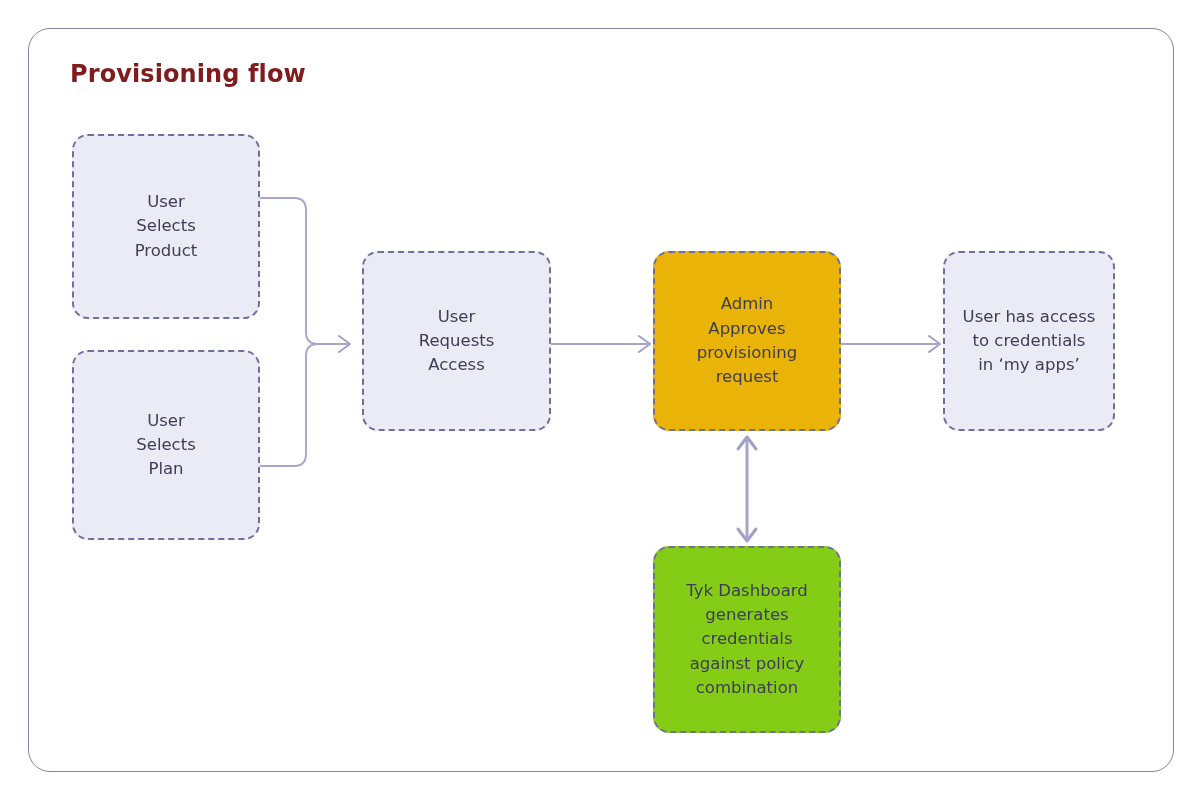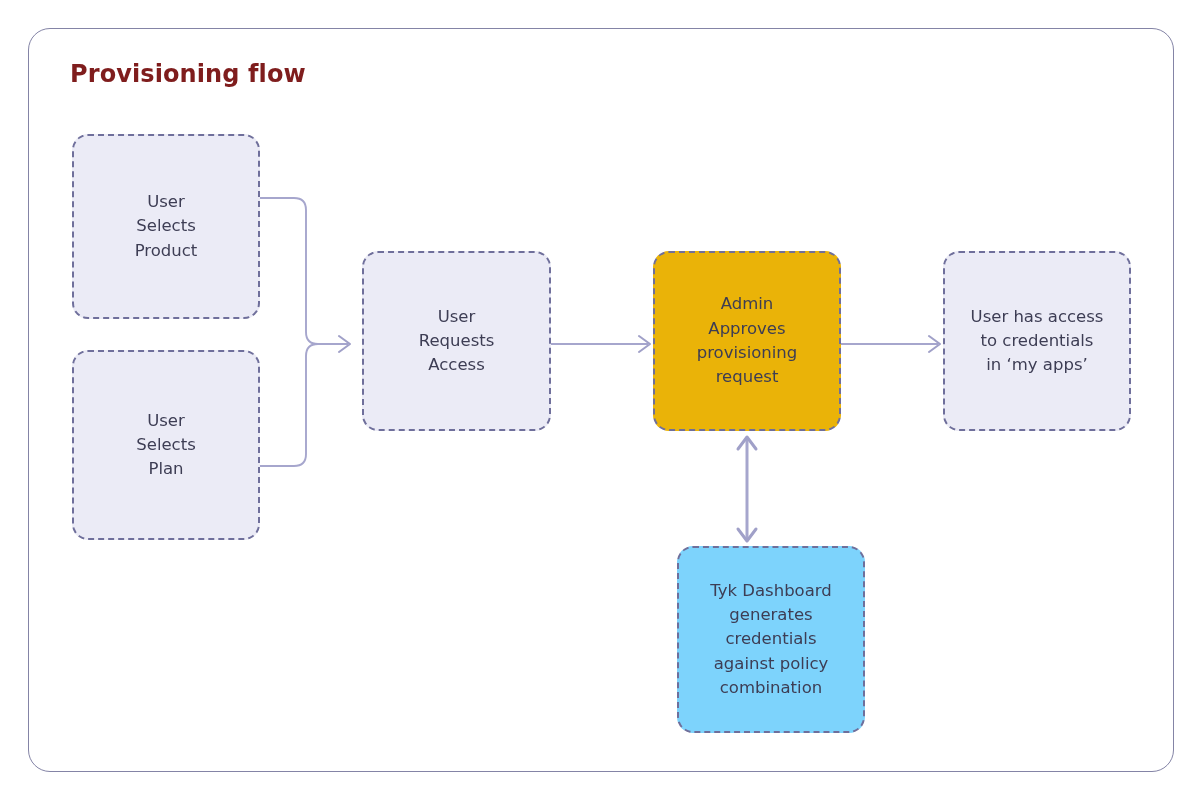--- a/index.html
+++ b/index.html
@@ -69,7 +69,7 @@
   #node-user-selects-plan    { left: 72px;  top: 350px; width: 188px; height: 190px; }
   #node-user-requests-access { left: 362px; top: 251px; width: 189px; height: 180px; }
   #node-admin-approves       { left: 653px; top: 251px; width: 188px; height: 180px; }
-  #node-user-has-access      { left: 943px; top: 251px; width: 188px; height: 180px; }
+  #node-user-has-access      { left: 943px; top: 251px; width: 172px; height: 180px; }
   #node-tyk-dashboard        { left: 653px; top: 546px; width: 188px; height: 187px; }
 
   

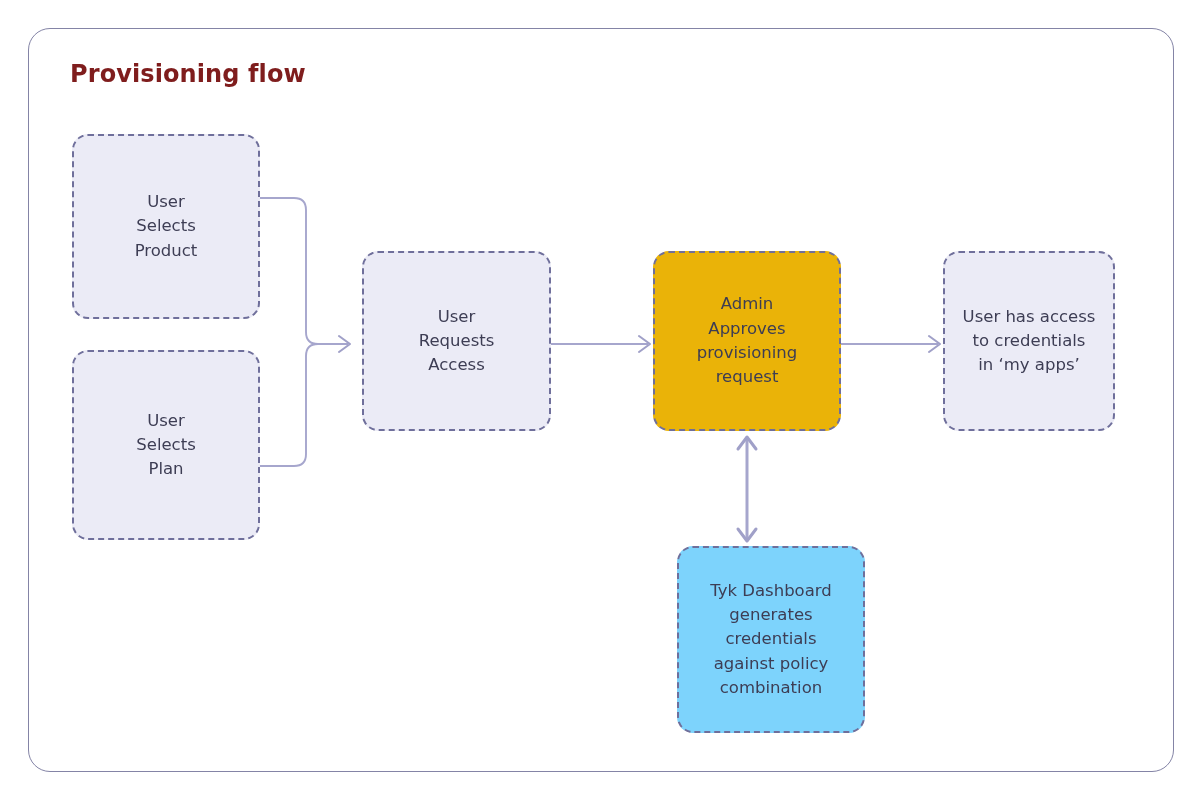--- a/index.html
+++ b/index.html
@@ -62,7 +62,7 @@
 
   .node.lavender { background: #ebebf6; }
   .node.yellow   { background: #eab308; }
-  .node.teal     { background: #7dd3fc; margin-left: 24px; }
+  .node.teal     { background: #84cc16; }
 
   
   #node-user-selects-product { left: 72px;  top: 134px; width: 188px; height: 185px; }

